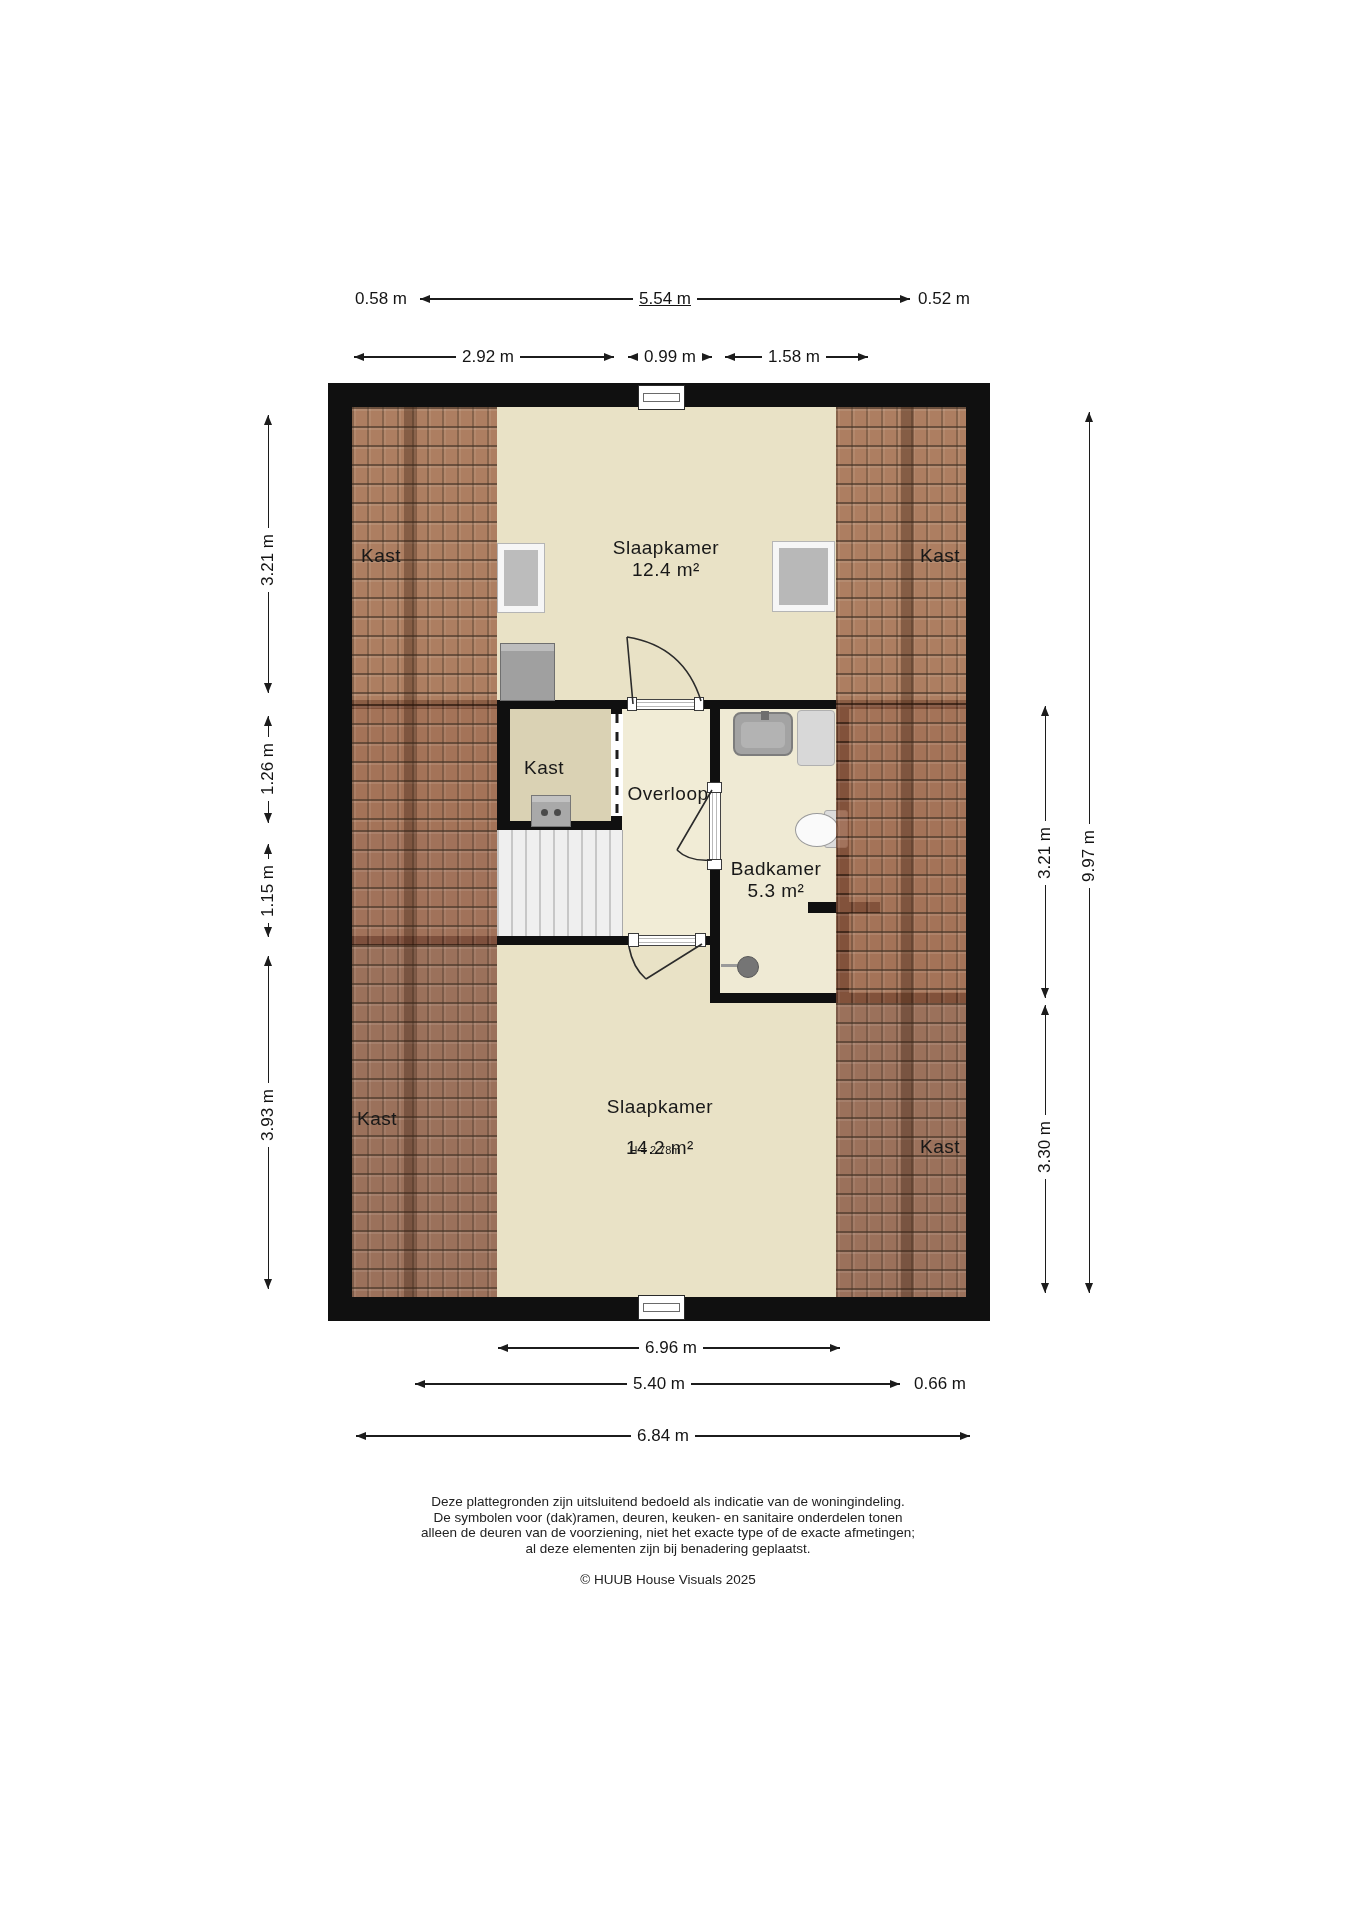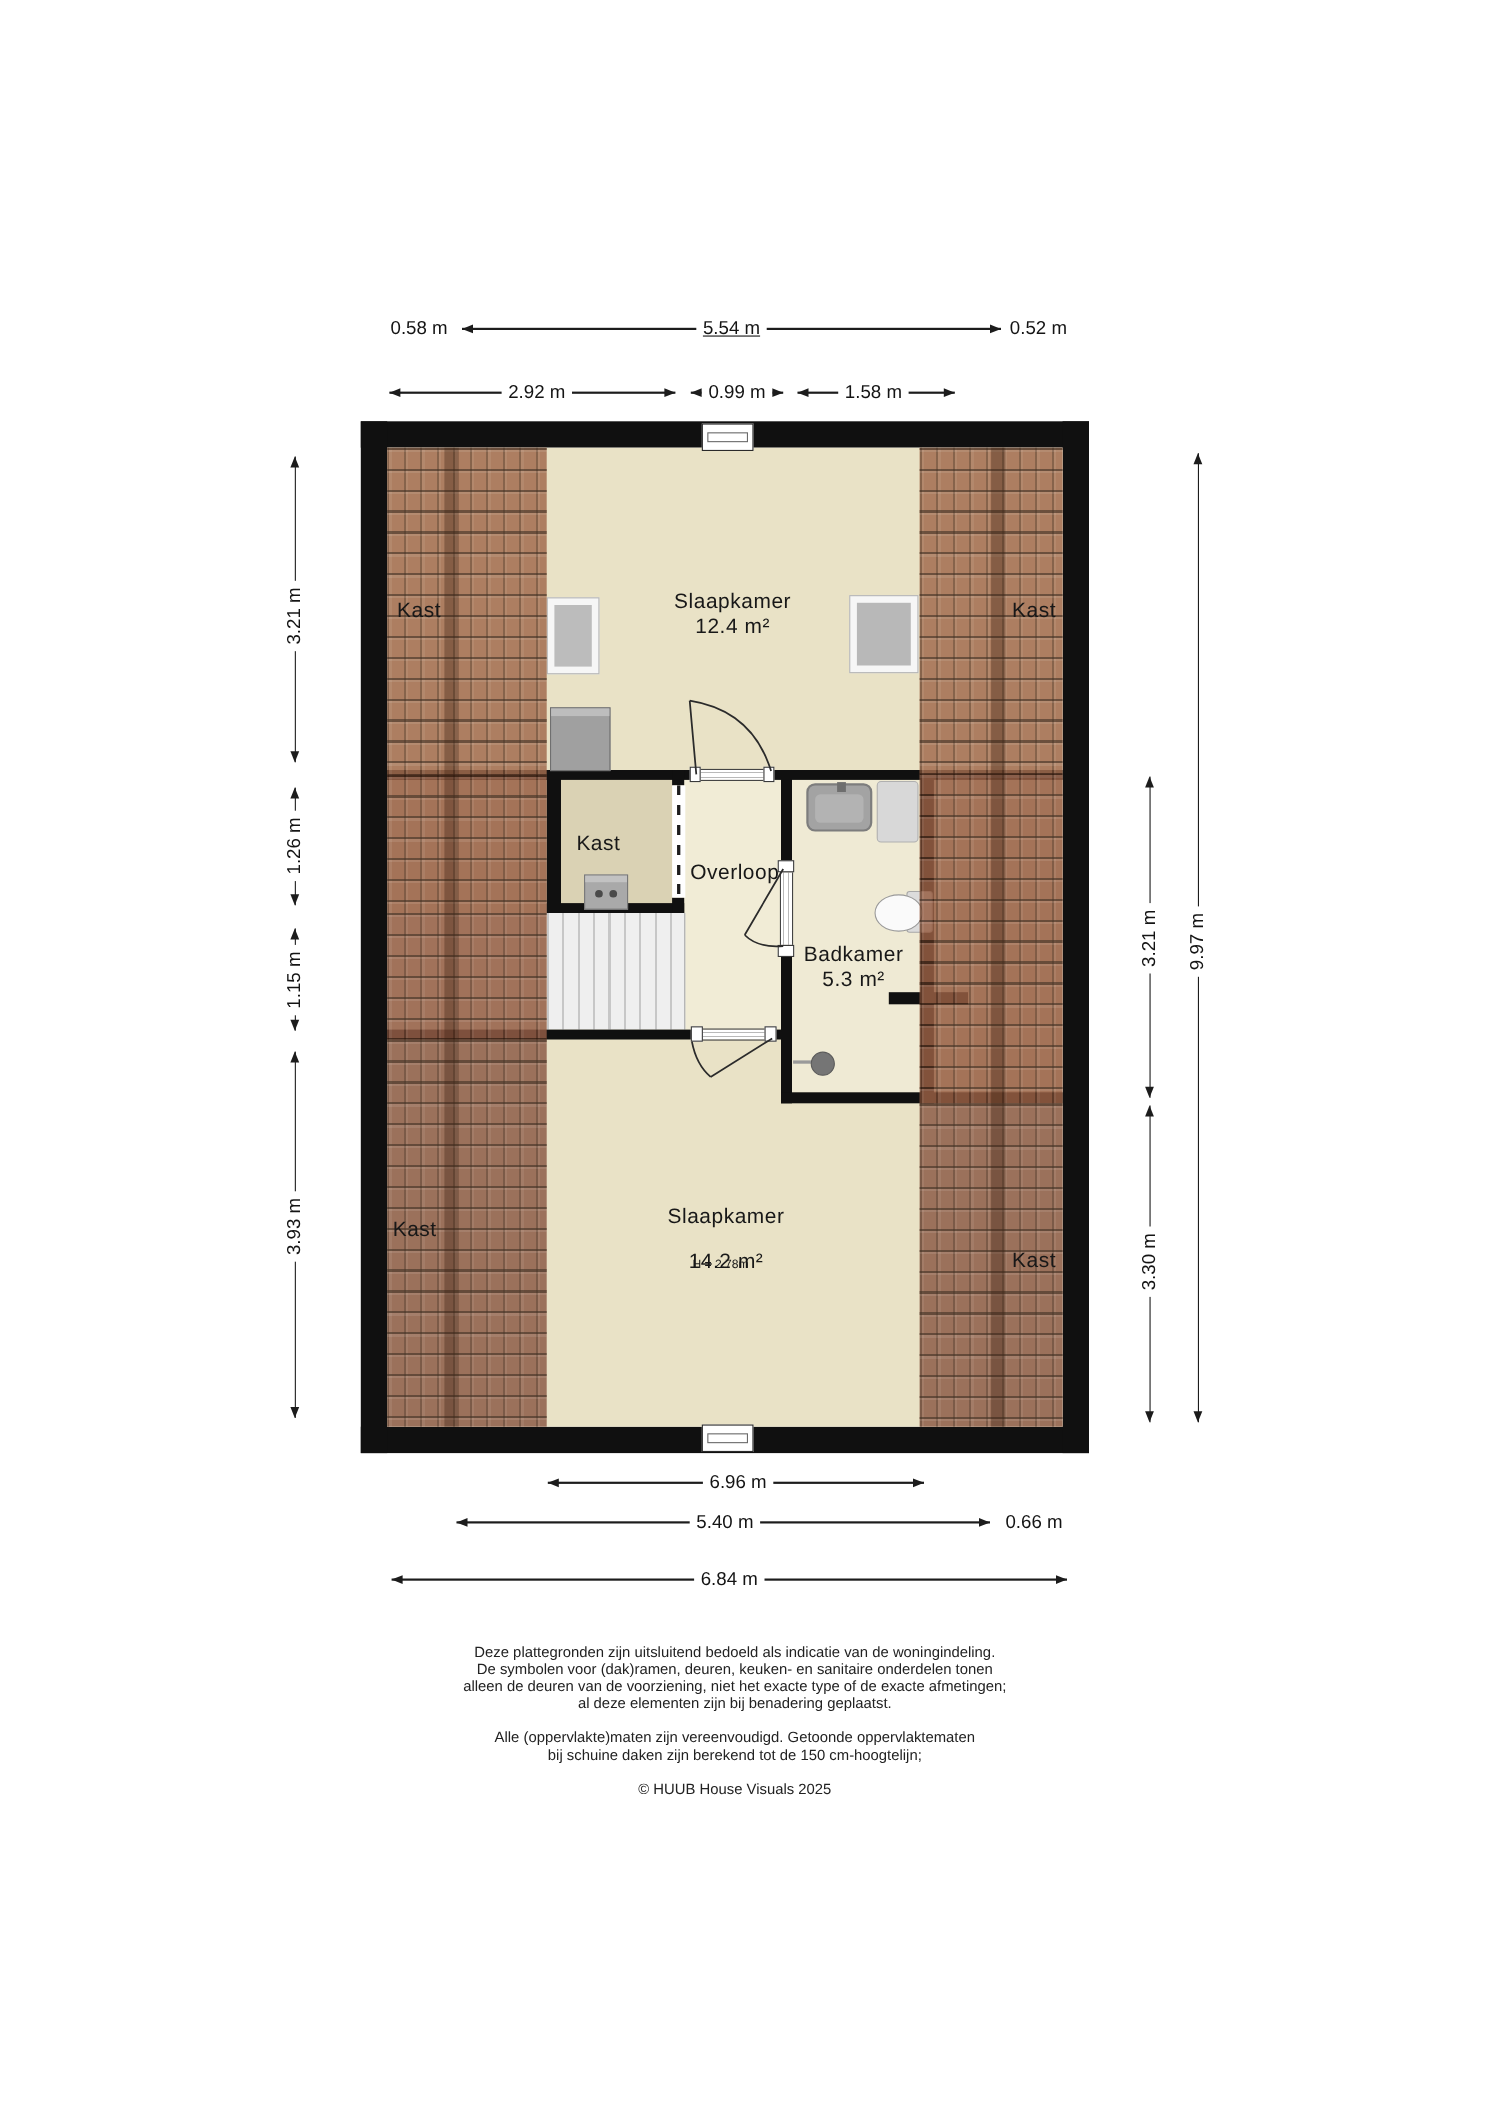--- a/index.html
+++ b/index.html
@@ -229,10 +229,6 @@
       <div>alleen de deuren van de voorziening, niet het exacte type of de exacte afmetingen;</div>
       <div>al deze elementen zijn bij benadering geplaatst.</div>
     </div>
-    <div class="block">
-      <div>Alle (oppervlakte)maten zijn vereenvoudigd. Getoonde oppervlaktematen</div>
-      <div>bij schuine daken zijn berekend tot de 150 cm-hoogtelijn;</div>
-    </div>
     <div>© HUUB House Visuals 2025</div>
   </div>
 

